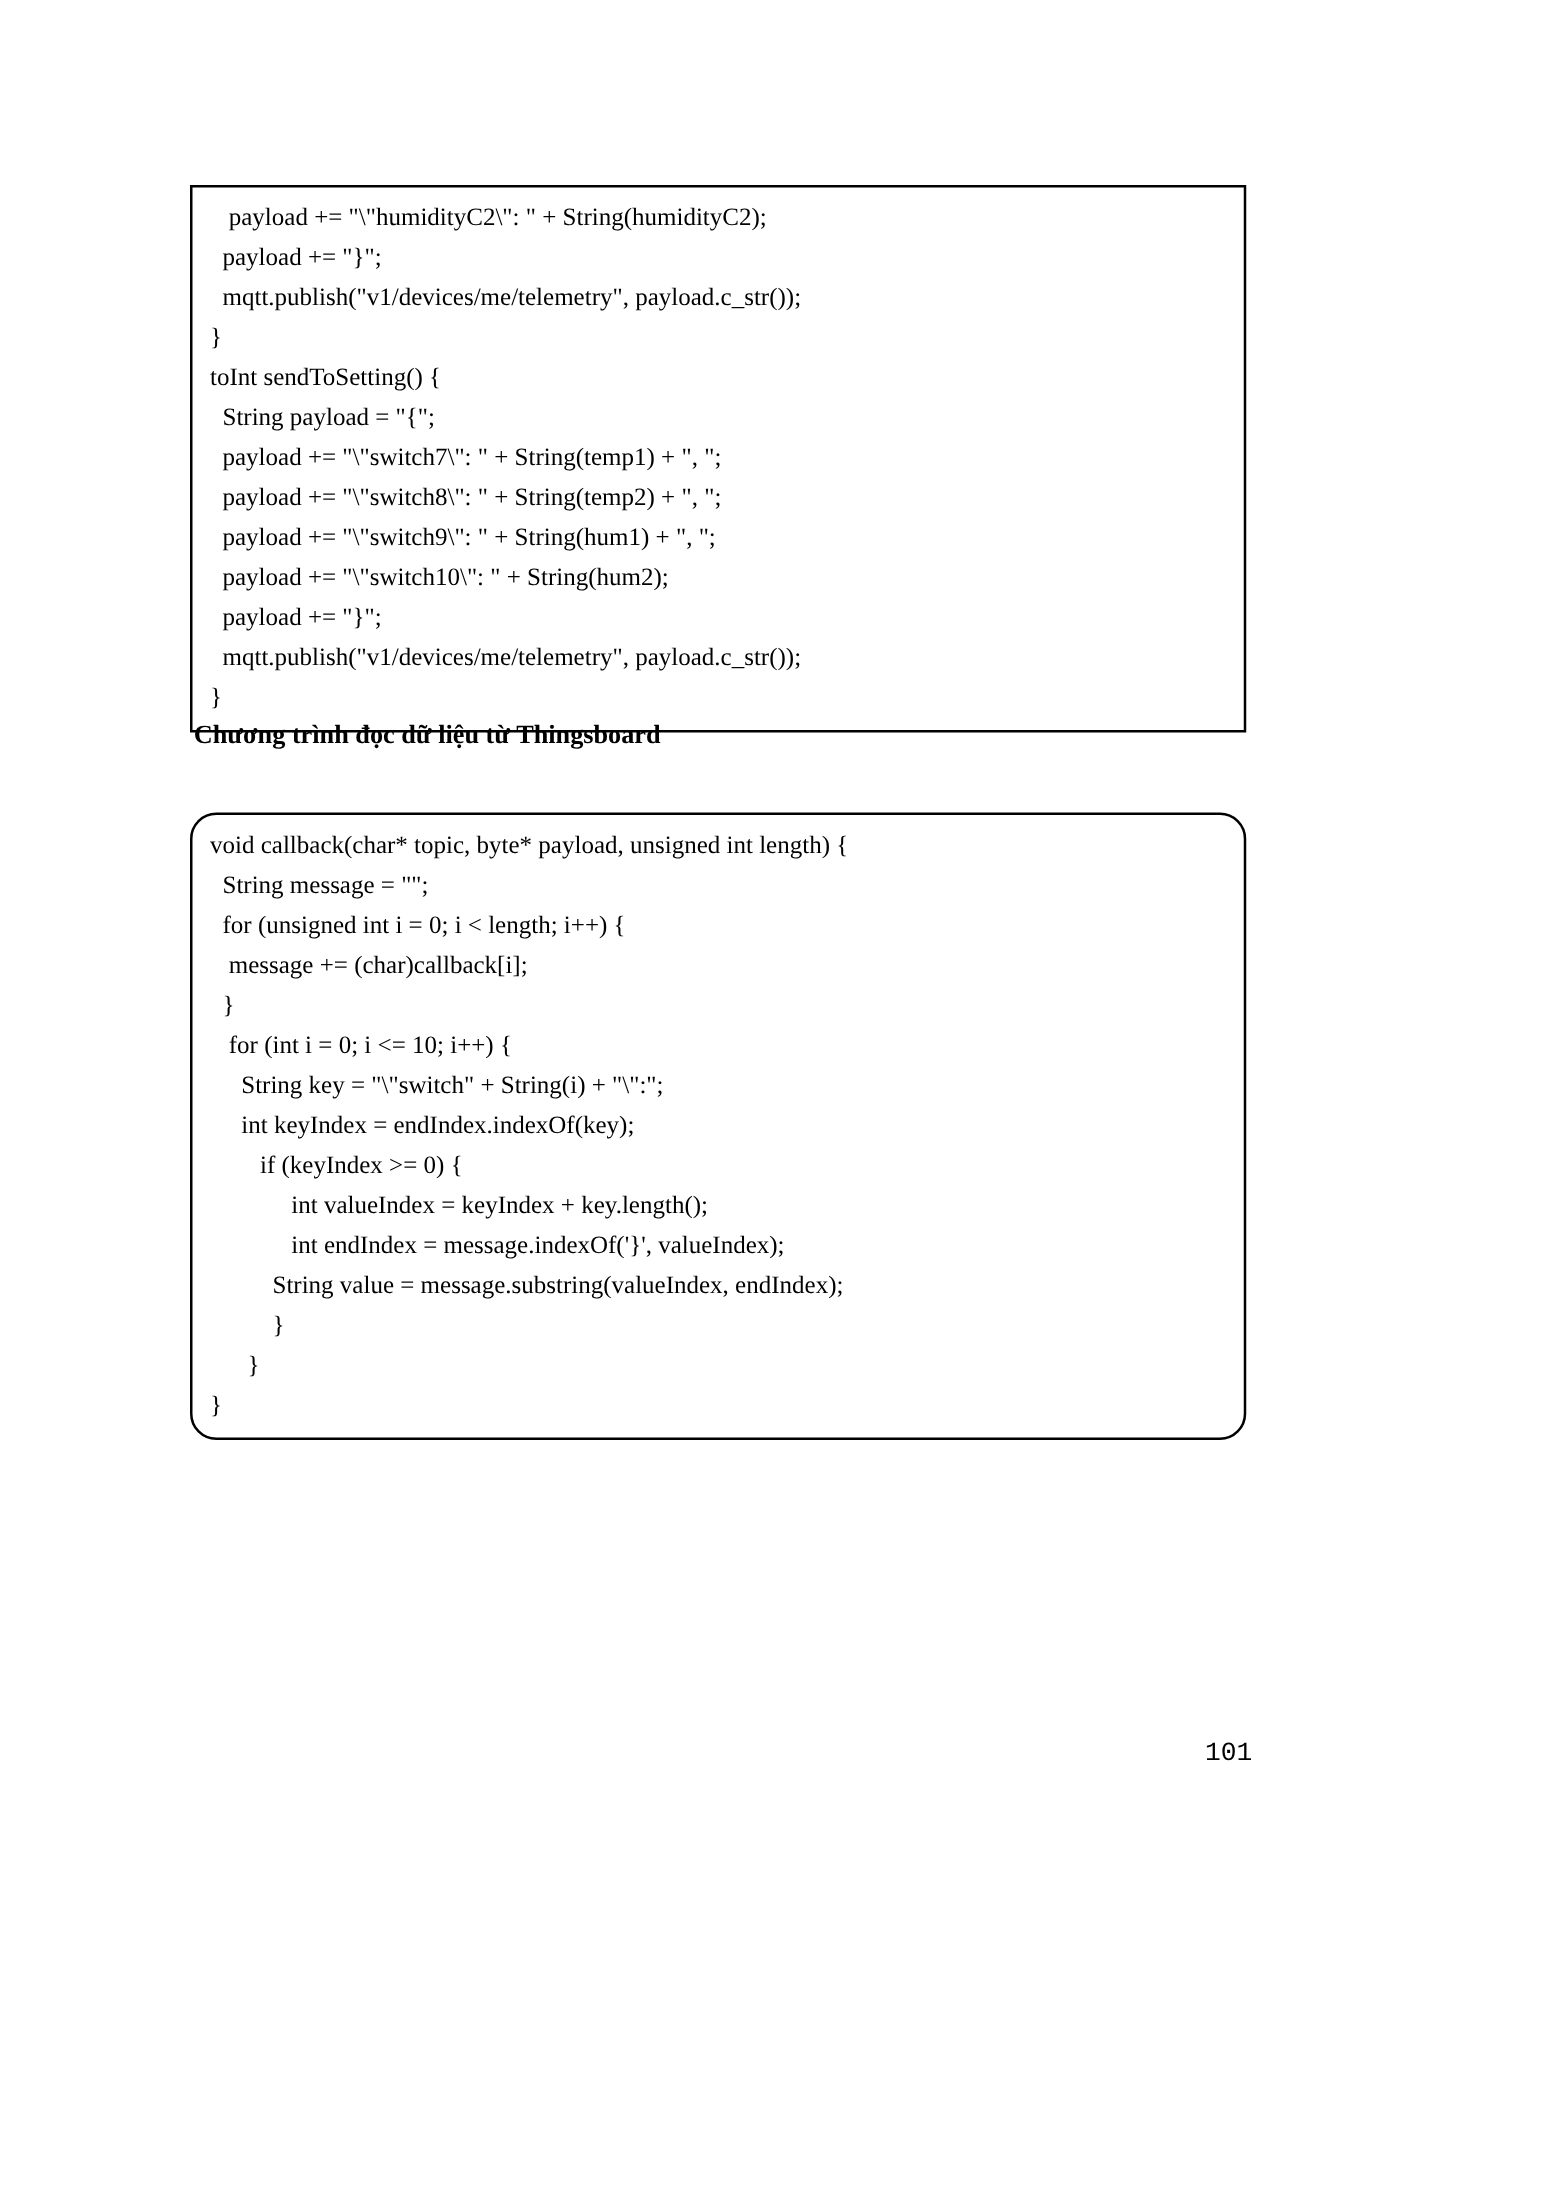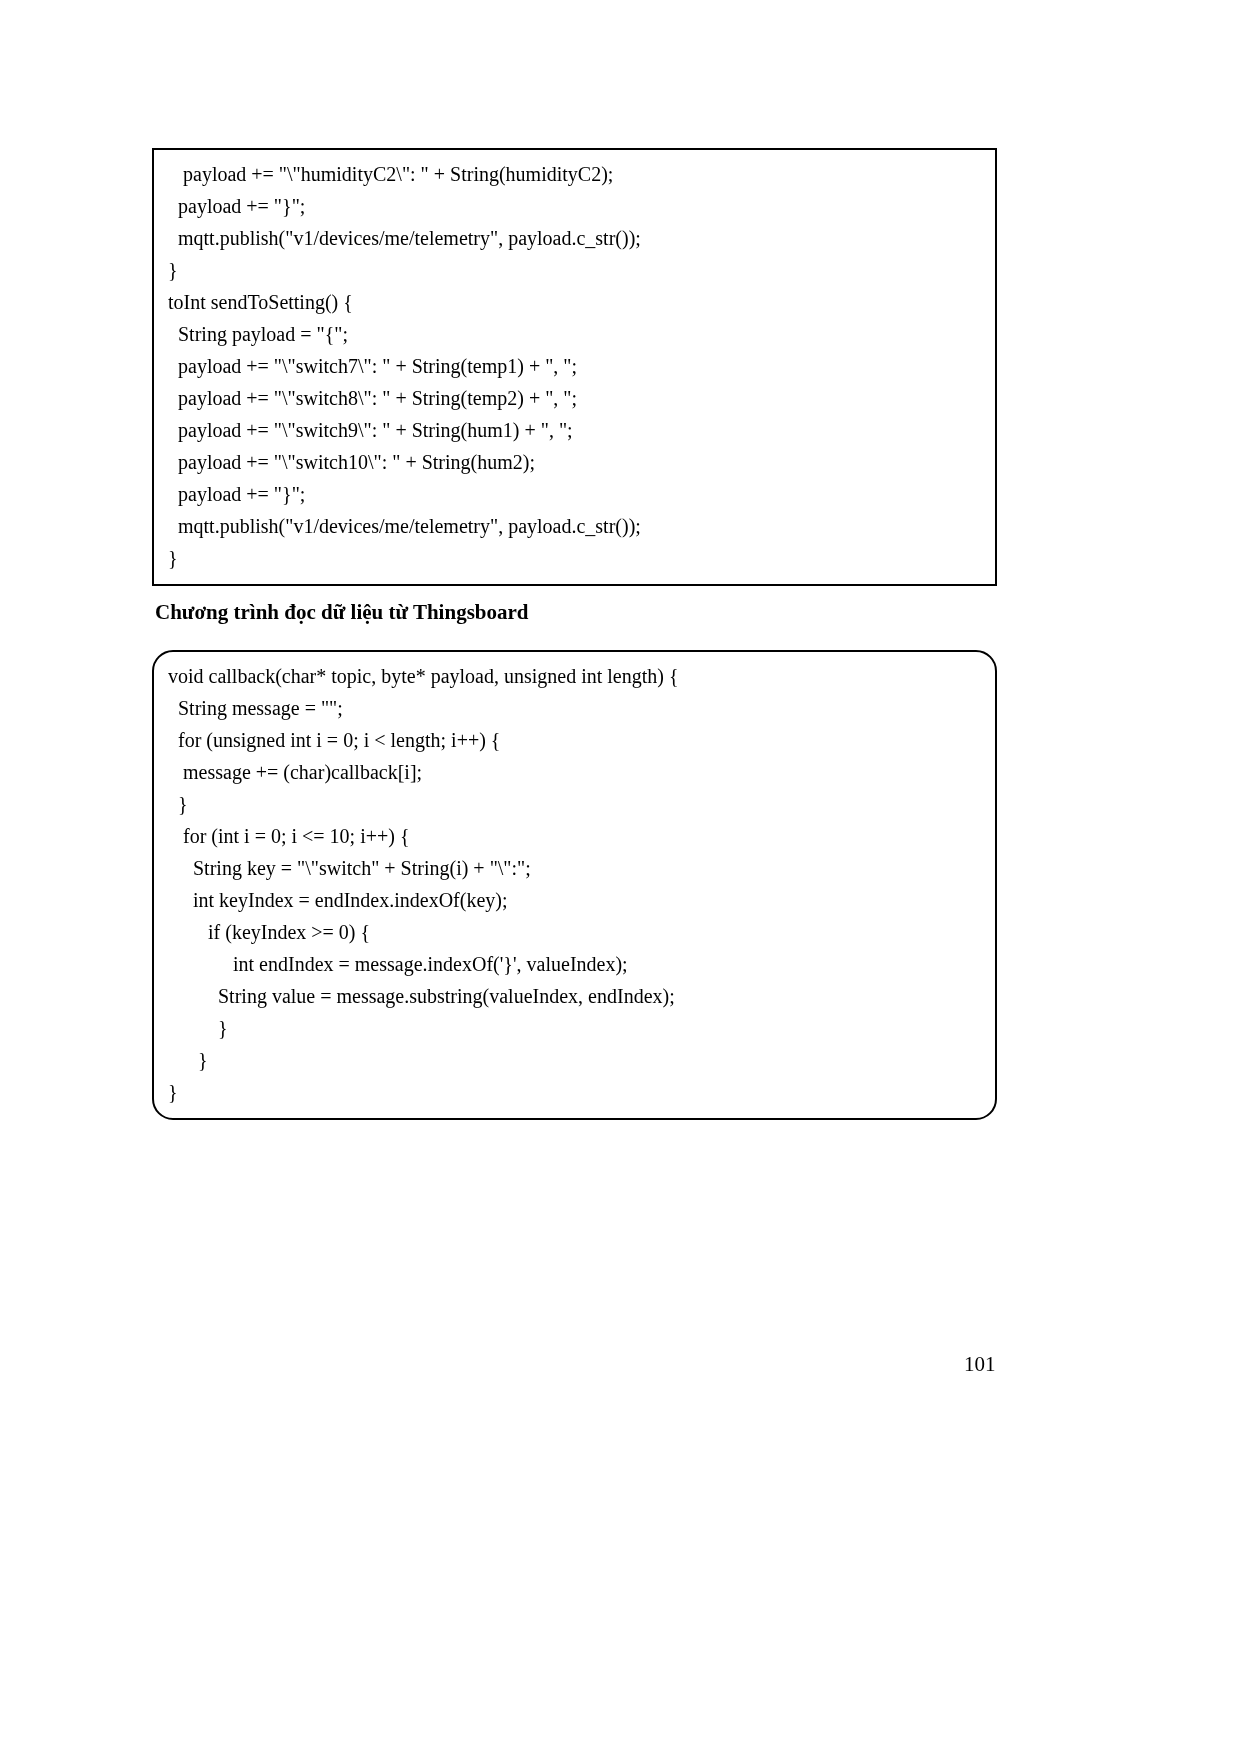--- a/index.html
+++ b/index.html
@@ -32,7 +32,7 @@
   .heading {
     position: absolute;
     left: 155px;
-    top: 600px;
+    top: 575px;
     font-size: 21px;
     font-weight: bold;
     font-family: "Liberation Serif", serif;

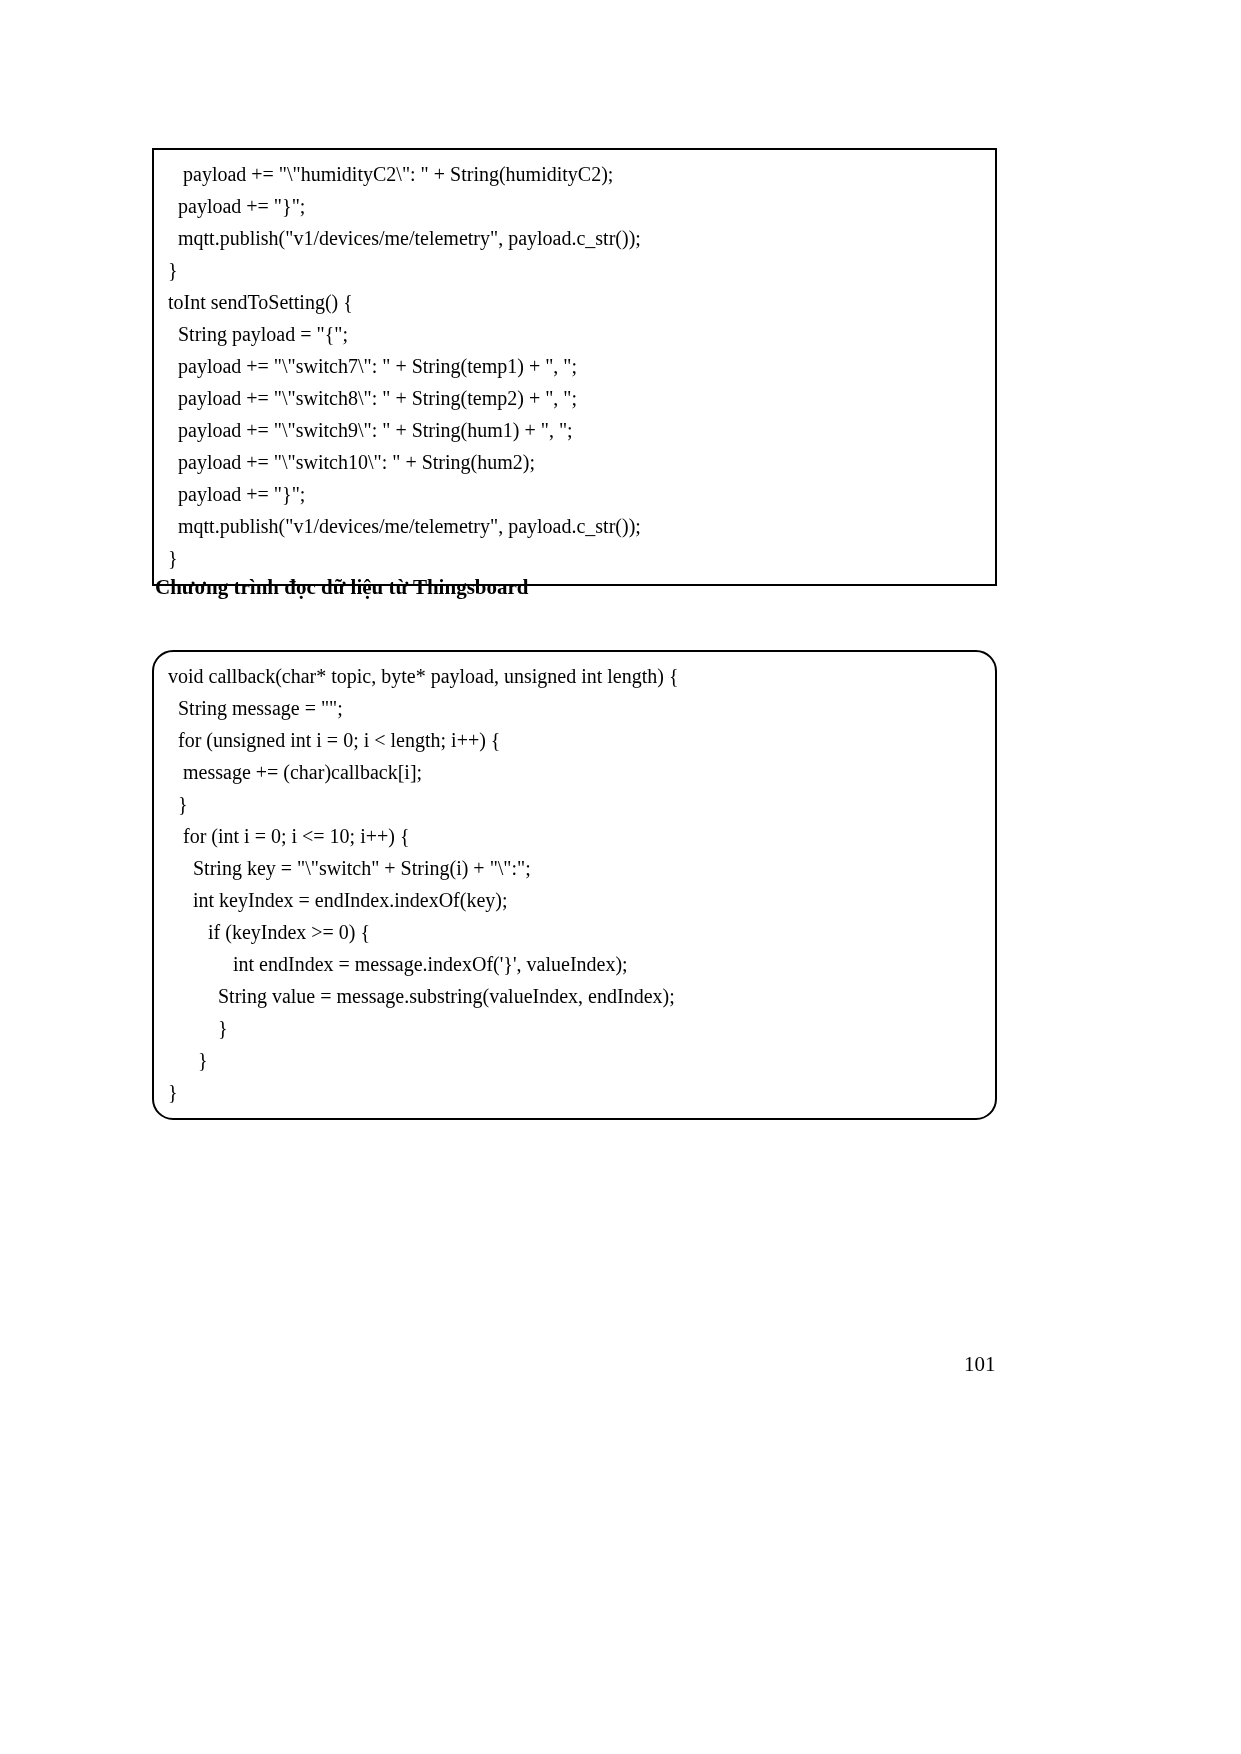--- a/index.html
+++ b/index.html
@@ -78,6 +78,7 @@
     <div class="code-line">     String key = "\"switch" + String(i) + "\":";</div>
     <div class="code-line">     int keyIndex = endIndex.indexOf(key);</div>
     <div class="code-line">        if (keyIndex &gt;= 0) {</div>
+    <div class="code-line">             int valueIndex = keyIndex + key.length();</div>
     <div class="code-line">             int endIndex = message.indexOf('}', valueIndex);</div>
     <div class="code-line">          String value = message.substring(valueIndex, endIndex);</div>
     <div class="code-line">          }</div>

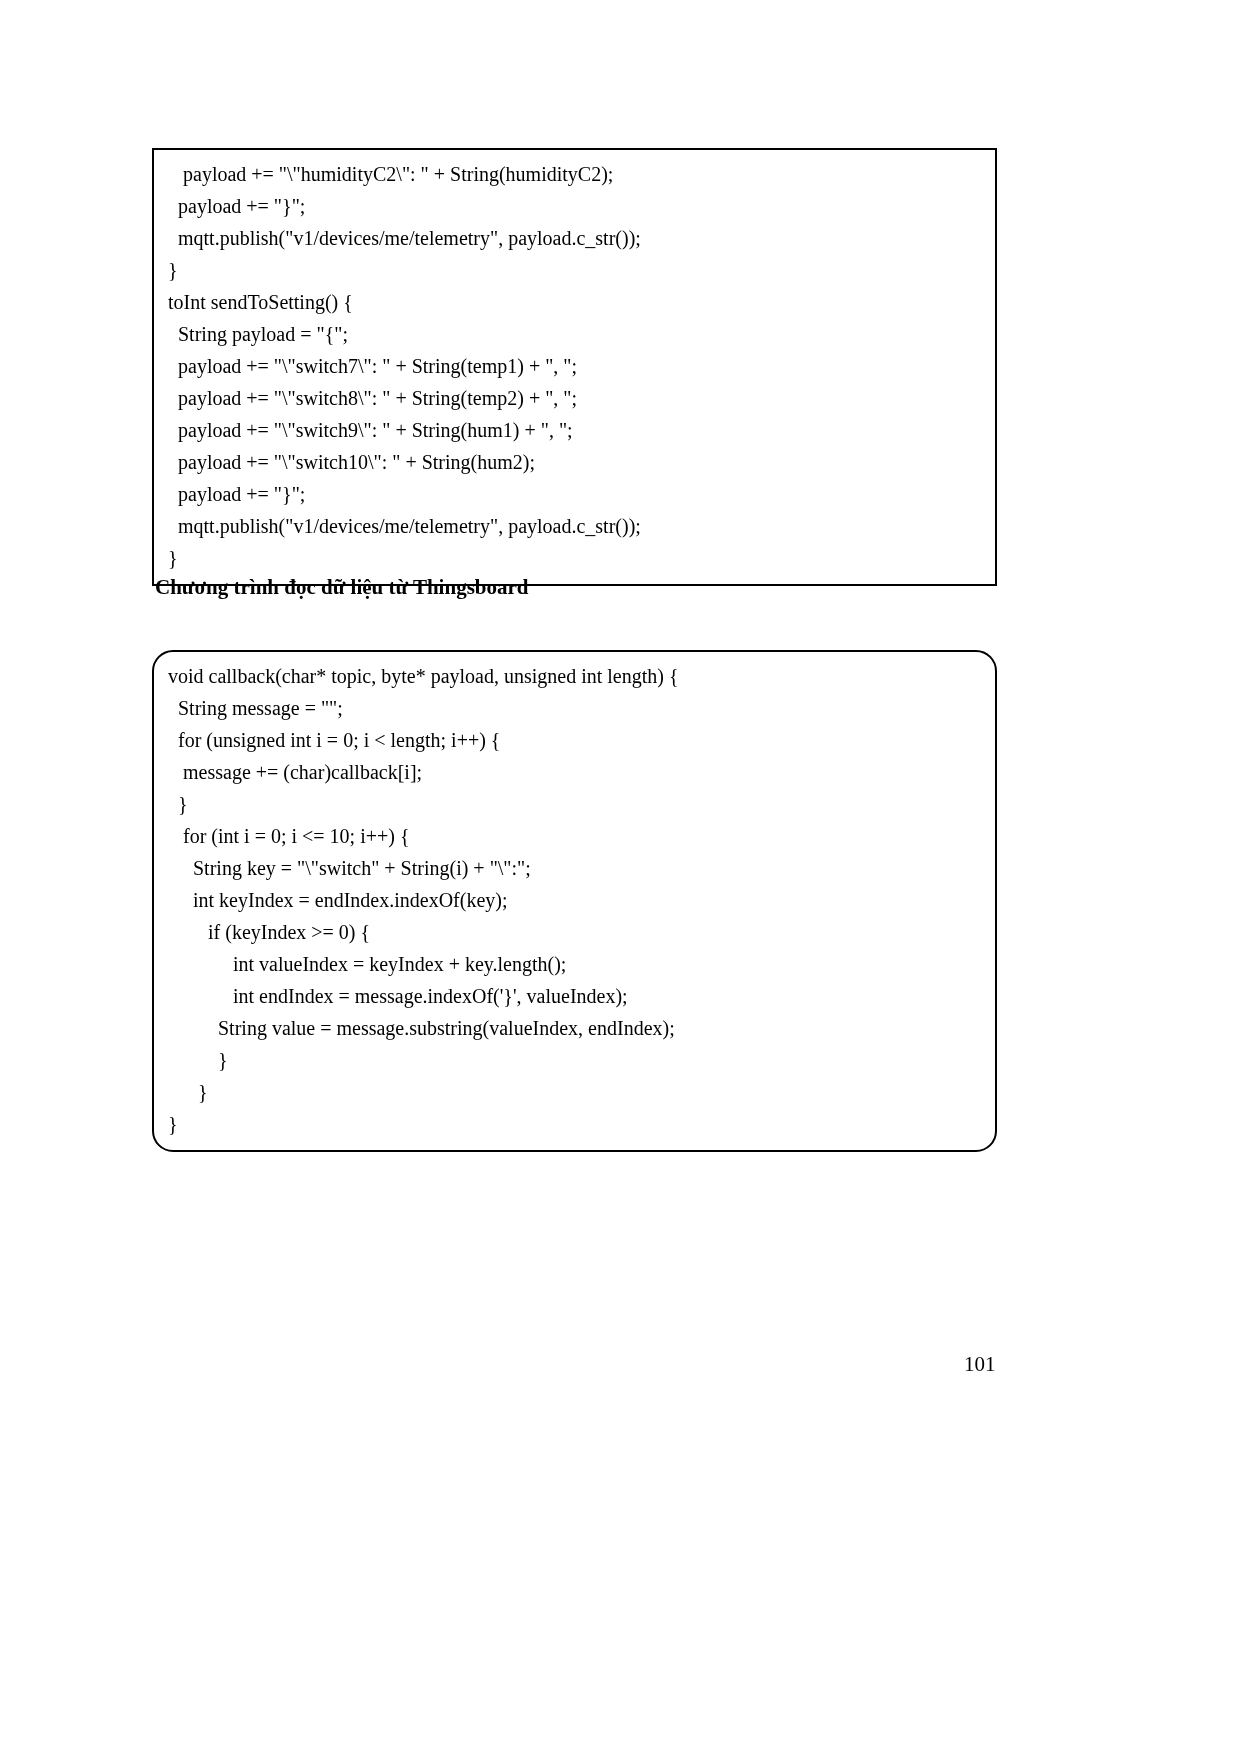--- a/index.html
+++ b/index.html
@@ -40,9 +40,9 @@
   .page-number {
     position: absolute;
     left: 964px;
-    top: 1352px;
+    top: 1392px;
     font-size: 21px;
-    font-family: Liberation Serif, serif;
+    font-family: Liberation Mono, monospace;
   }
 </style>
 </head>

